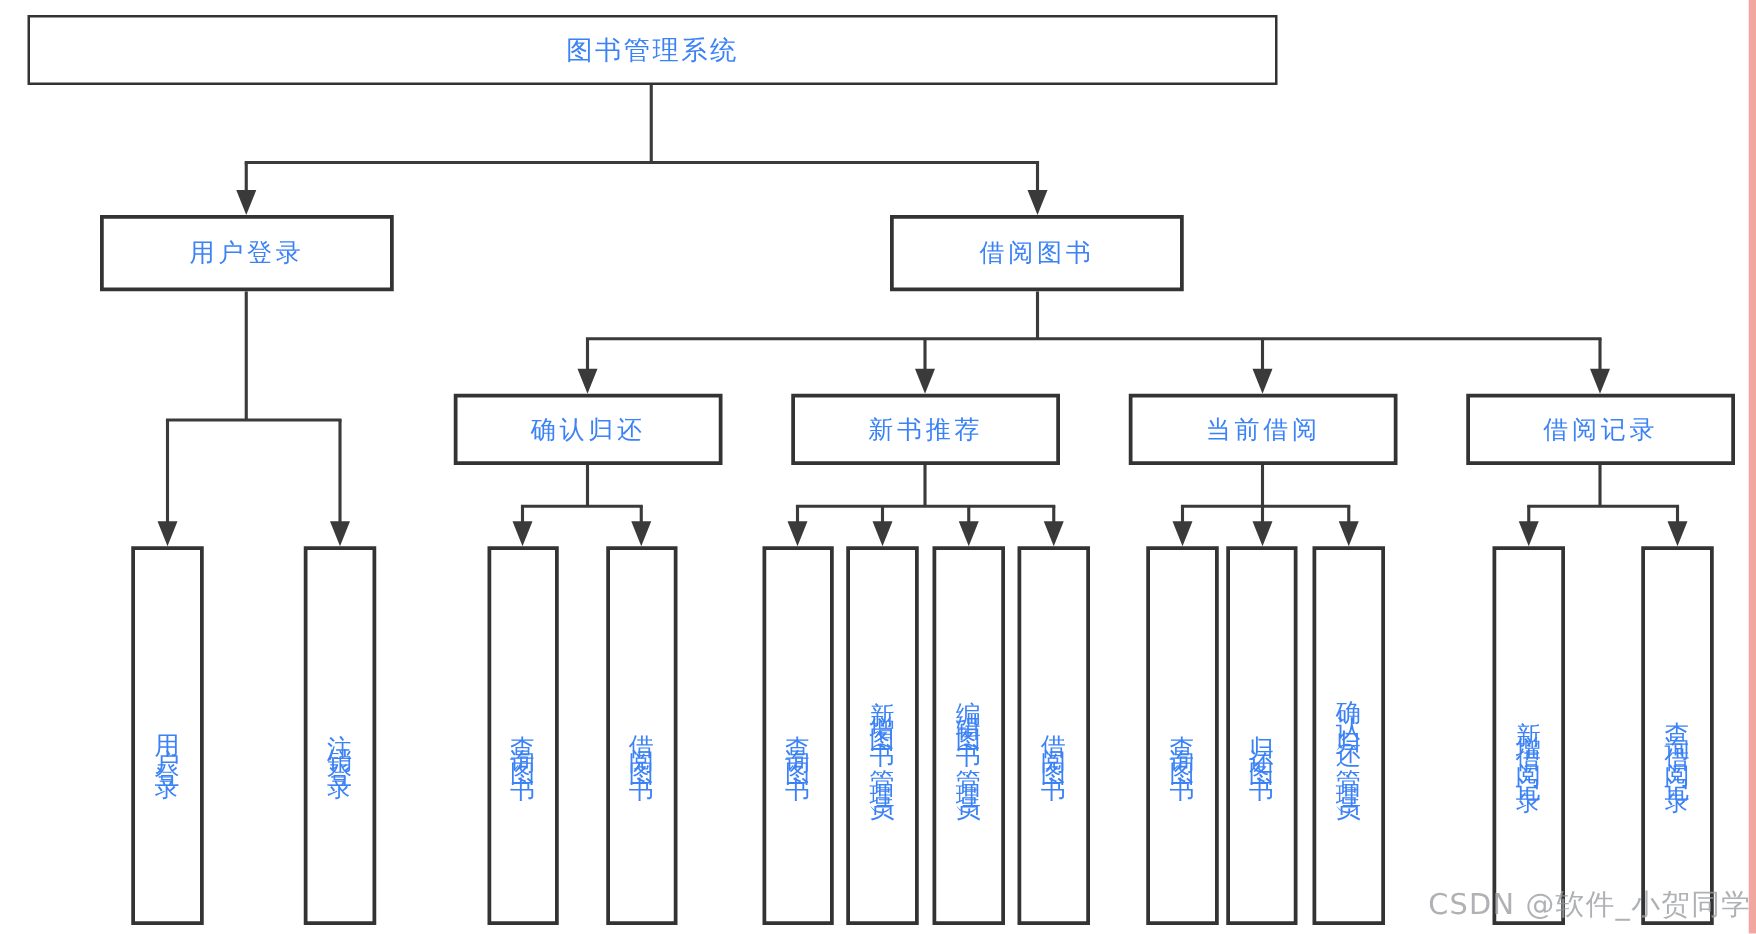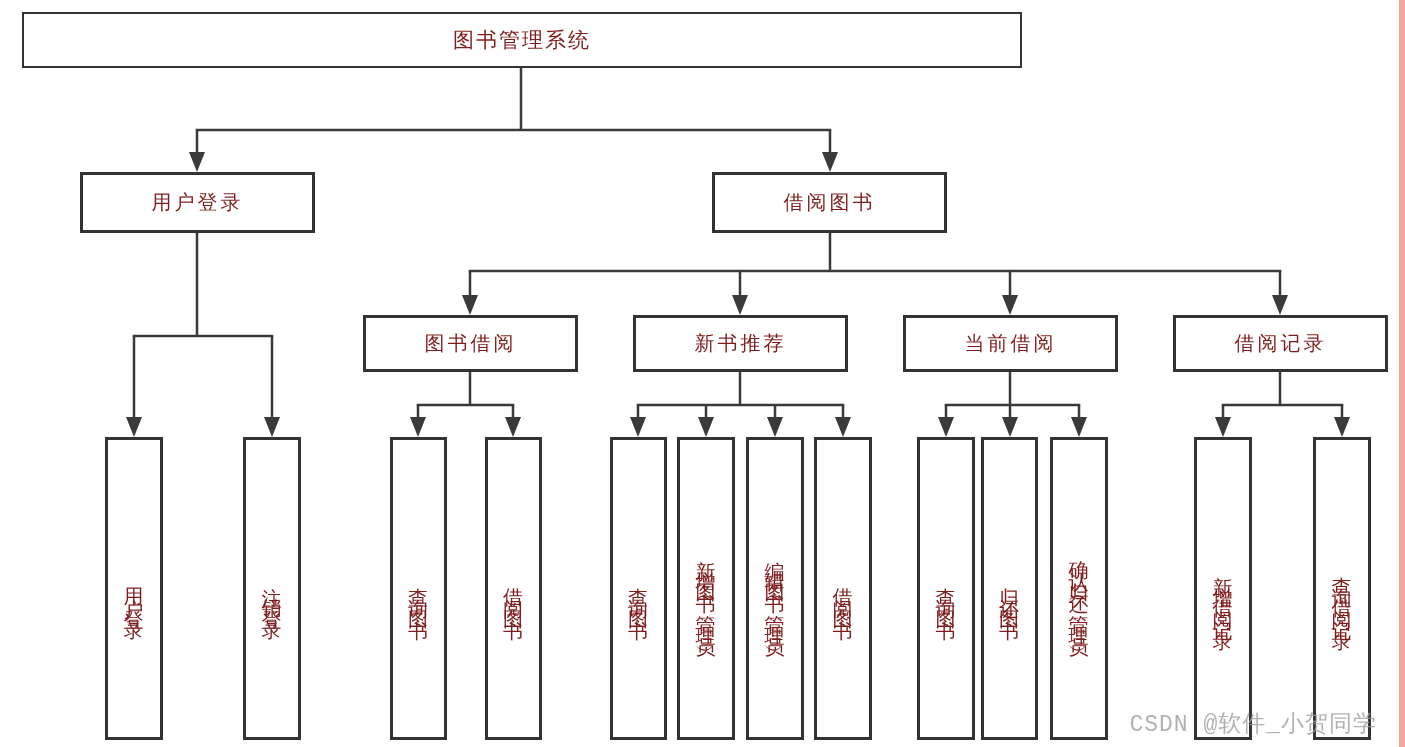--- a/index.html
+++ b/index.html
@@ -10,7 +10,7 @@
   .box{
     position:absolute;box-sizing:border-box;background:#fff;border:3px solid #333;
     display:flex;align-items:center;justify-content:center;text-align:center;
-    color:#7f1d1d;z-index:2;
+    color:#3b82f6;z-index:2;
   }
   .box.root{border-width:2px;font-size:21px;letter-spacing:2px;}
   .box.h-label{font-size:20px;letter-spacing:3px;}

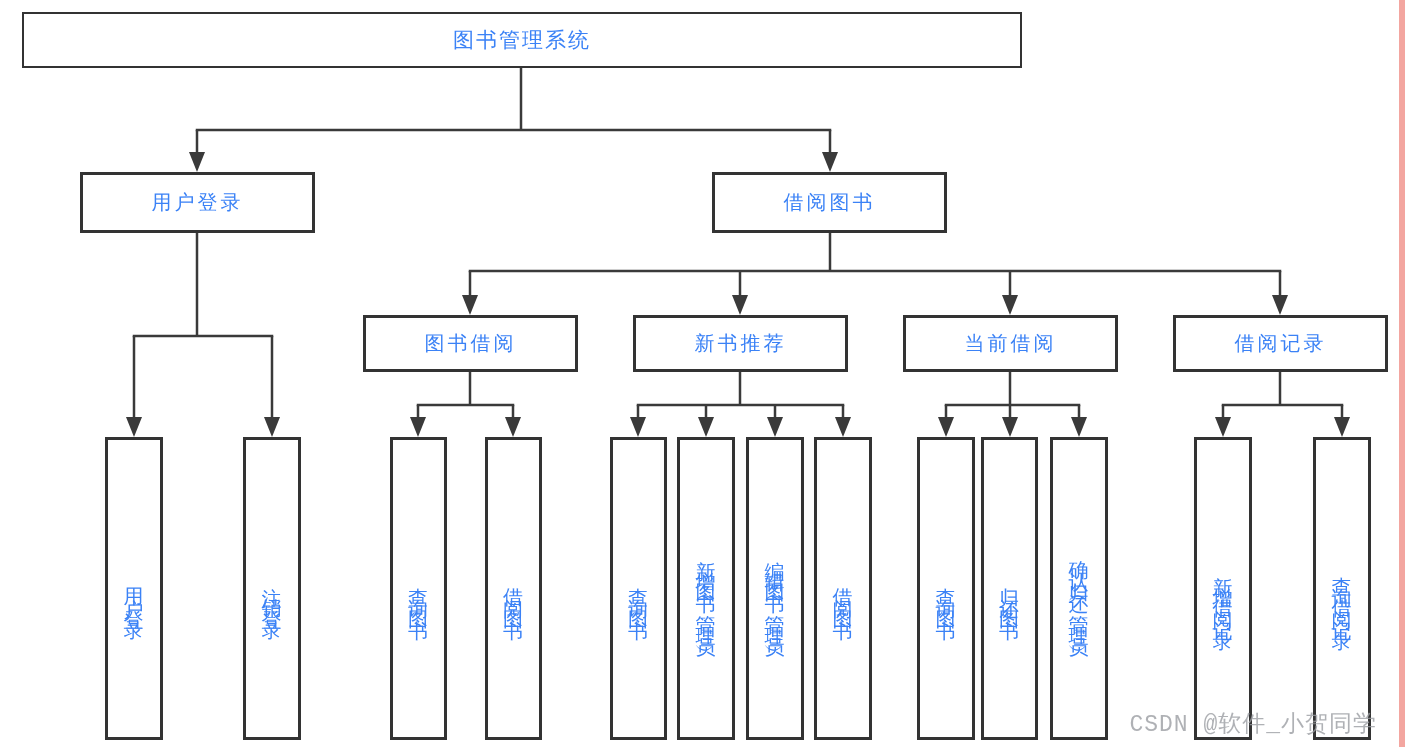--- a/index.html
+++ b/index.html
@@ -98,7 +98,7 @@
   <div class="box h-label" style="left:80px;top:172px;width:235px;height:61px;">用户登录</div>
   <div class="box h-label" style="left:712px;top:172px;width:235px;height:61px;">借阅图书</div>
 
-  <div class="box h-label" style="left:363px;top:315px;width:215px;height:57px;">图书借阅</div>
+  <div class="box h-label" style="left:363px;top:315px;width:215px;height:57px;">确认归还</div>
   <div class="box h-label" style="left:633px;top:315px;width:215px;height:57px;">新书推荐</div>
   <div class="box h-label" style="left:1173px;top:315px;width:215px;height:57px;">借阅记录</div>
   <div class="box h-label" style="left:903px;top:315px;width:215px;height:57px;">当前借阅</div>

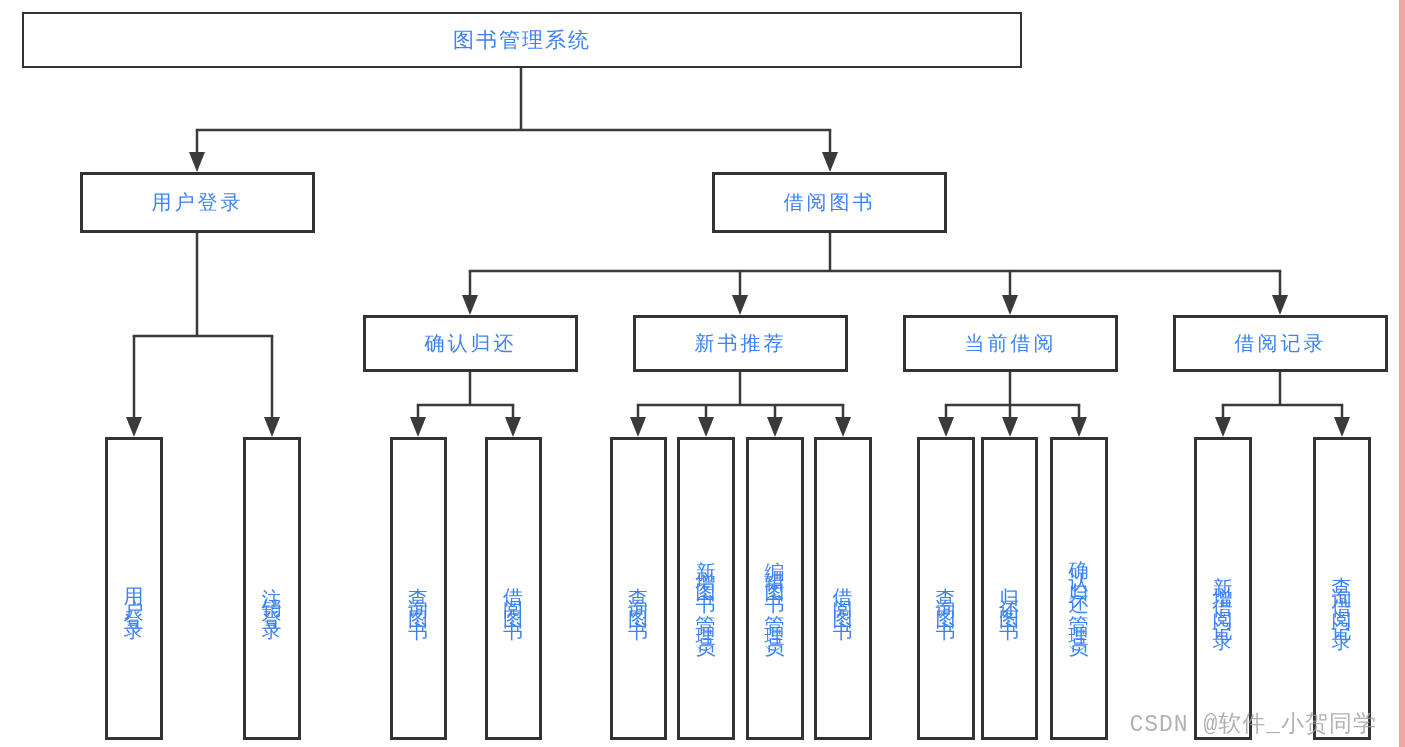--- a/index.html
+++ b/index.html
@@ -24,10 +24,9 @@
   }
   #connectors{position:absolute;left:0;top:0;width:1405px;height:747px;z-index:1;}
   #watermark{
-    position:absolute;top:708px;right:28px;z-index:3;
+    position:absolute;top:708px;right:4px;z-index:3;
     font-size:23px;letter-spacing:1px;color:rgba(155,158,163,0.8);
     white-space:nowrap;
-    font-family:Liberation Mono, monospace;
   }
   #edge-strip{
     position:absolute;top:0;right:0;width:6px;height:747px;z-index:4;

